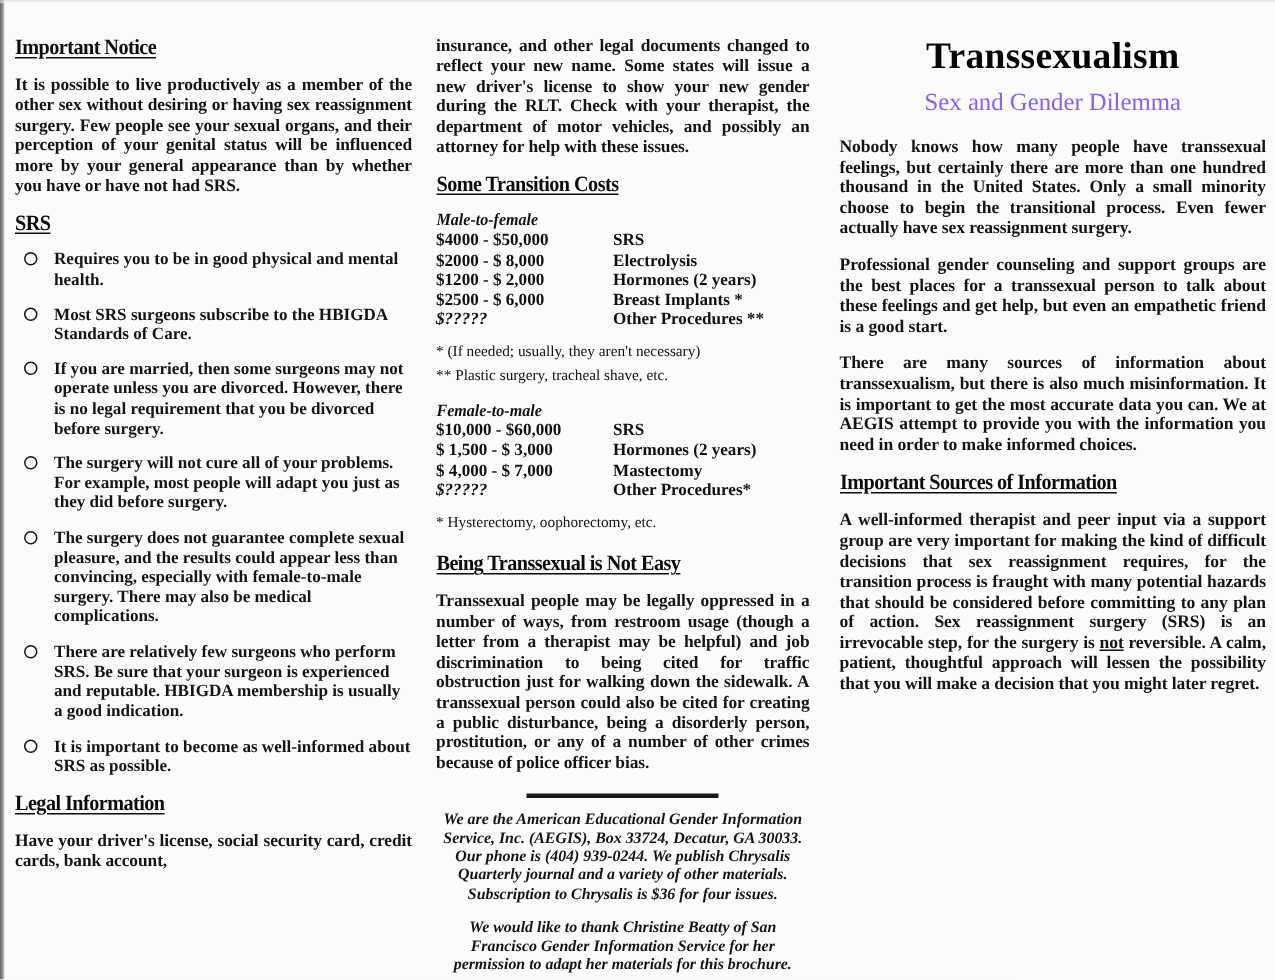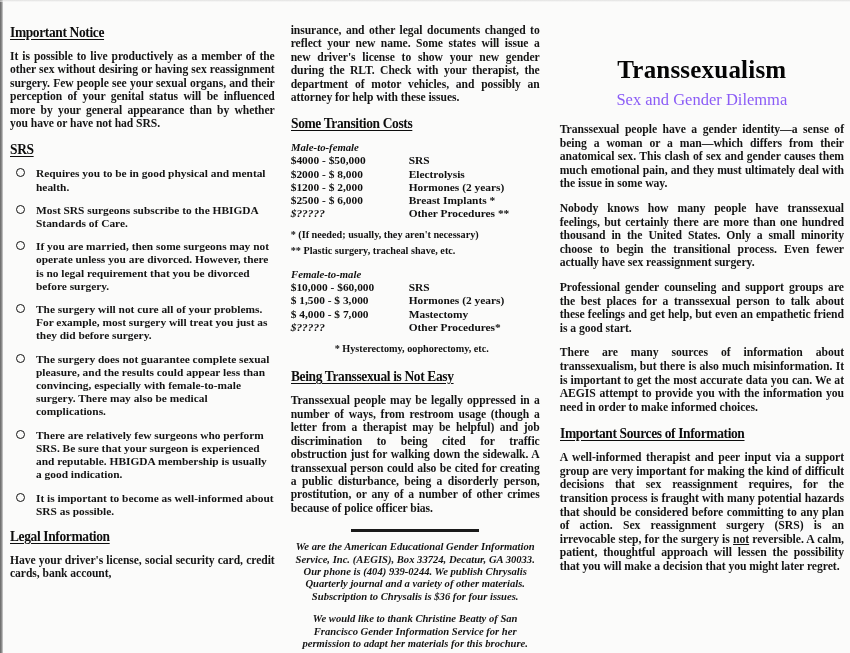--- a/index.html
+++ b/index.html
@@ -57,7 +57,7 @@
   }
   .col-1 { width: 286px; padding-right: 16px; }
   .col-2 { width: 268px; padding-right: 14px; }
-  .col-3 { width: 296px; padding-left: 6px; margin-top: 32px; }
+  .col-3 { width: 296px; padding-left: 6px; }
 
   
   .heading {

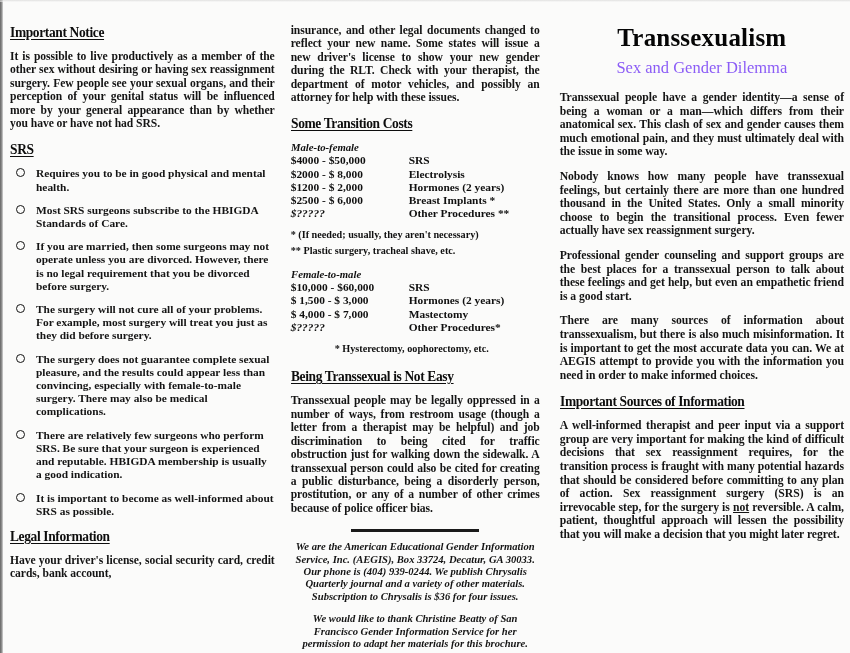--- a/index.html
+++ b/index.html
@@ -324,7 +324,6 @@
 
       <div class="subtitle">Sex and Gender Dilemma</div>
 
-      <p class="body">Transsexual people have a gender identity—a sense of being a woman or a man—which differs from their anatomical sex. This clash of sex and gender causes them much emotional pain, and they must ultimately deal with the issue in some way.</p>
 
       <p class="body">Nobody knows how many people have transsexual feelings, but certainly there are more than one hundred thousand in the United States. Only a small minority choose to begin the transitional process. Even fewer actually have sex reassignment surgery.</p>
 

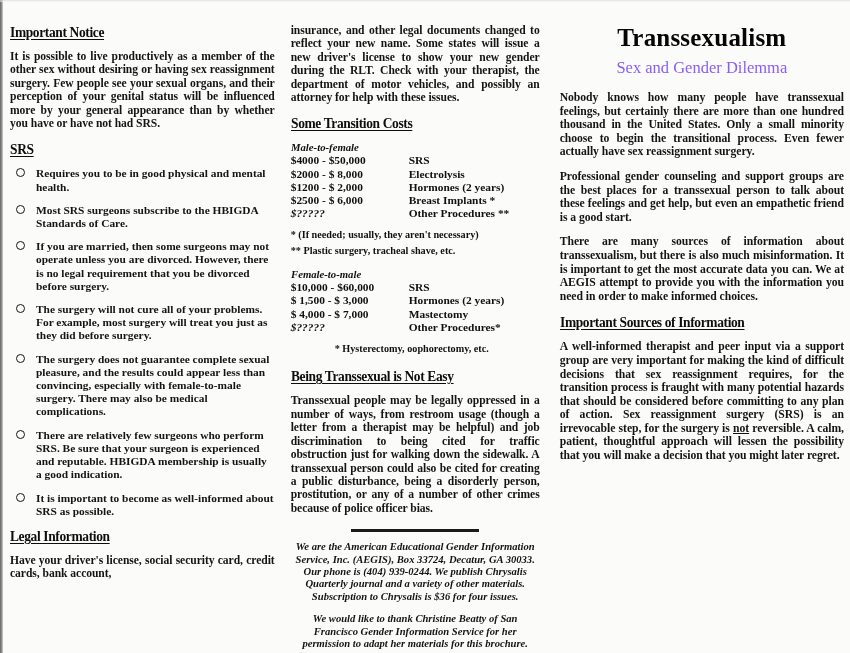--- a/index.html
+++ b/index.html
@@ -144,7 +144,7 @@
   .footnote {
     font-size: 10.2px;
     line-height: 12.4px;
-    font-weight: 700;
+    font-weight: 400;
     margin: 0 0 3px 0;
   }
   .footnotes { margin-bottom: 11px; }

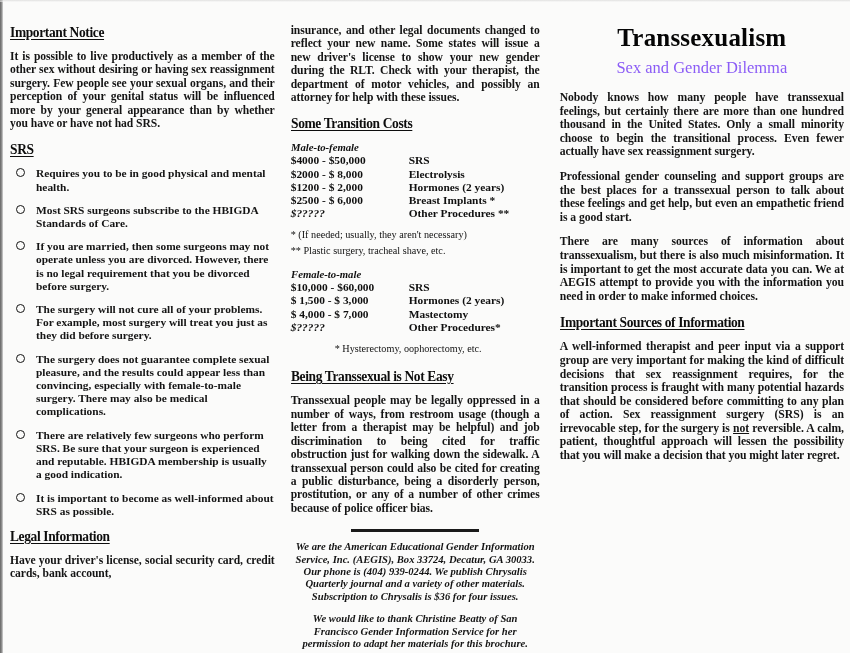--- a/index.html
+++ b/index.html
@@ -221,7 +221,7 @@
         </li>
         <li>
           <span class="bullet-mark"></span>
-          <span>The surgery will not cure all of your problems.  For example, most surgery will treat you just as they did before surgery.</span>
+          <span>The surgery will not cure all of your problems.  For example, most people will adapt you just as they did before surgery.</span>
         </li>
         <li>
           <span class="bullet-mark"></span>

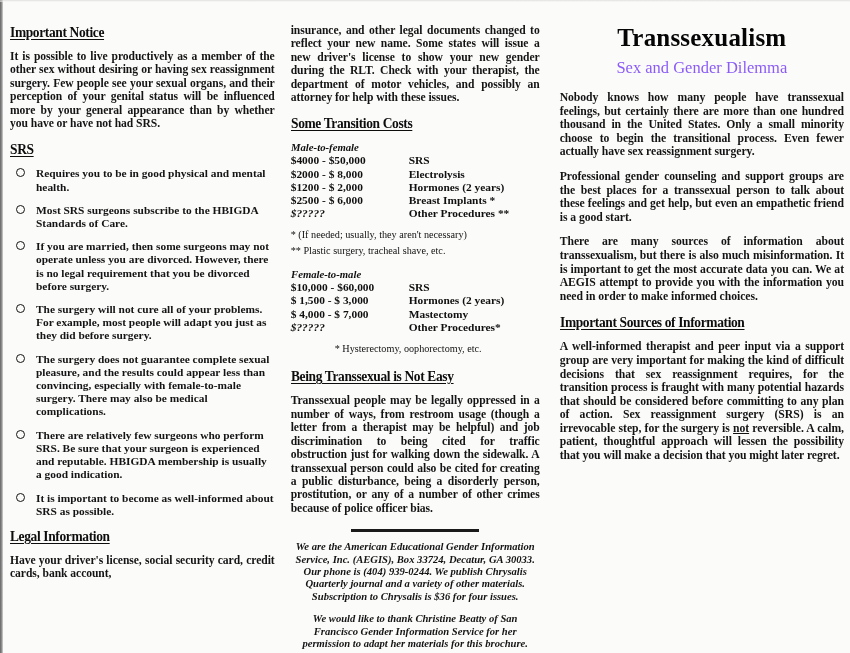--- a/index.html
+++ b/index.html
@@ -148,7 +148,7 @@
     margin: 0 0 3px 0;
   }
   .footnotes { margin-bottom: 11px; }
-  .footnotes.single { margin-bottom: 13px; margin-left: 44px; }
+  .footnotes.single { margin-bottom: 13px; }
 
   
   .rule {

